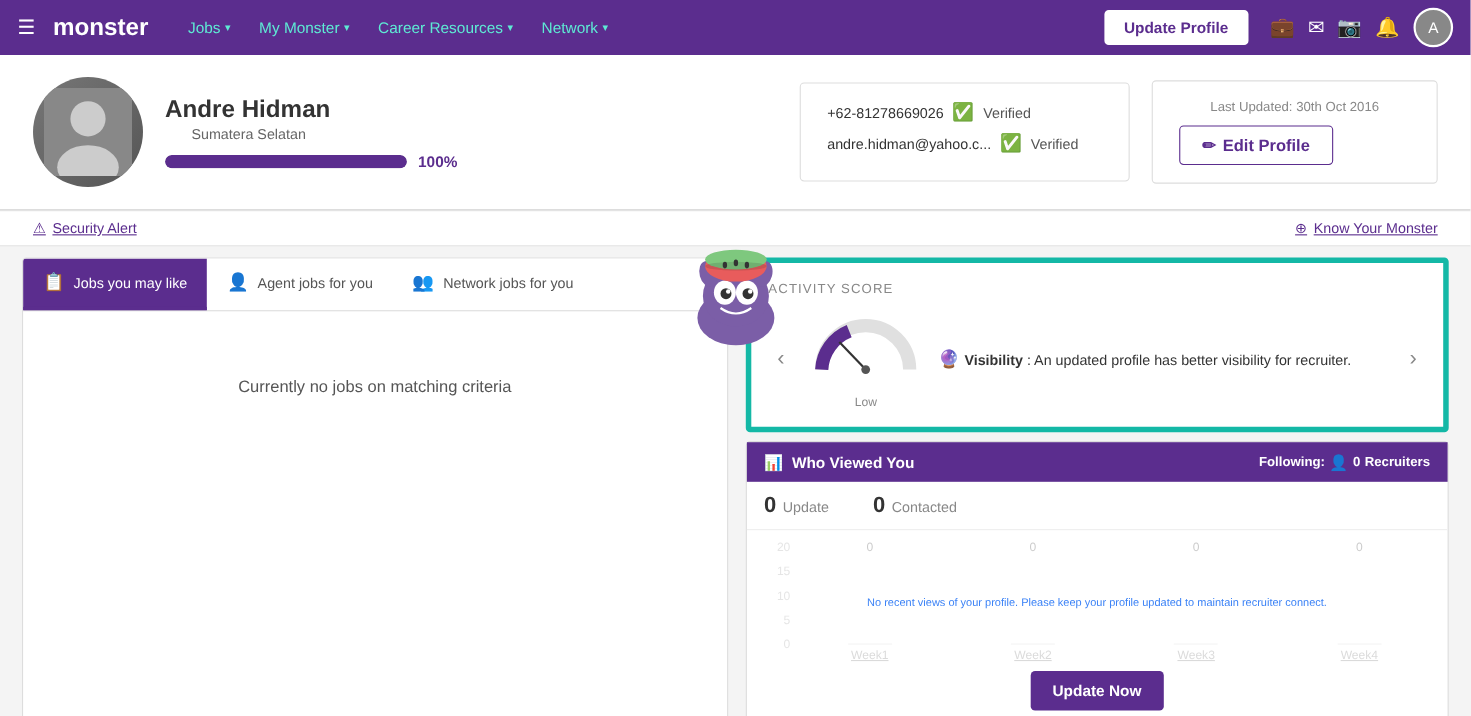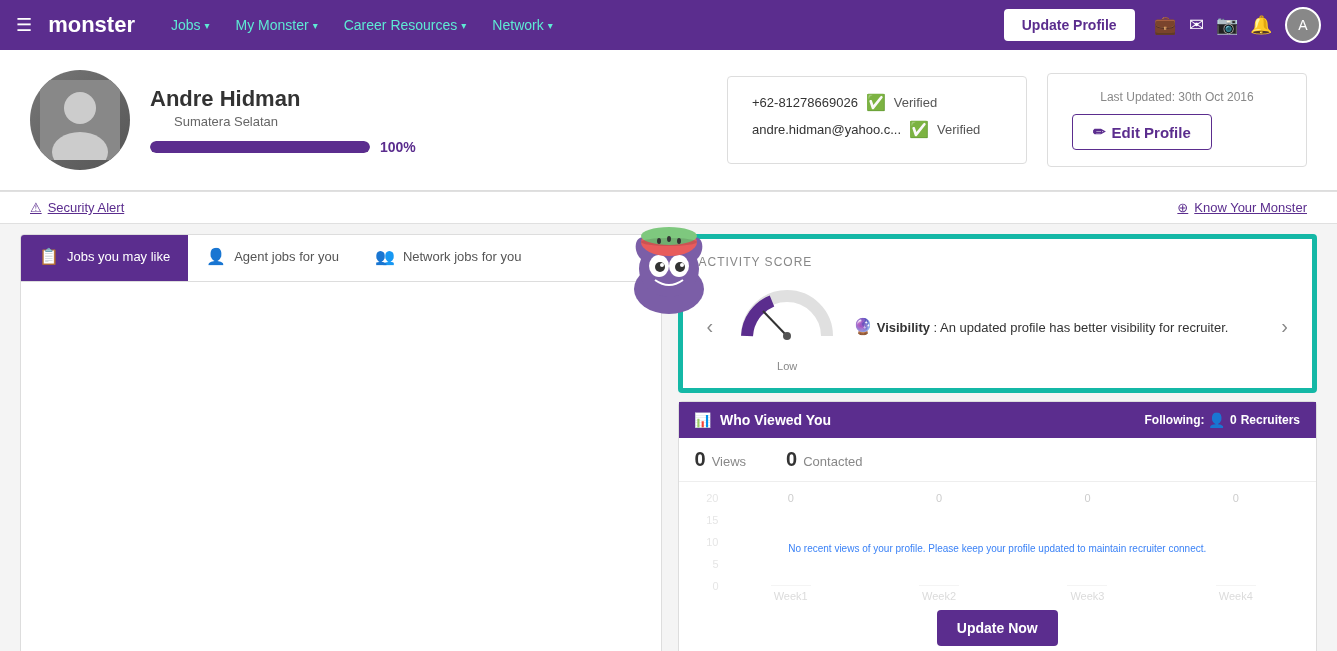--- a/index.html
+++ b/index.html
@@ -473,6 +473,7 @@
         <span>Network jobs for you</span>
       </div>
     </div>
+    <div class="jobs-empty">Currently no jobs on matching criteria</div>
   </div>
 
   <div class="right-panel">

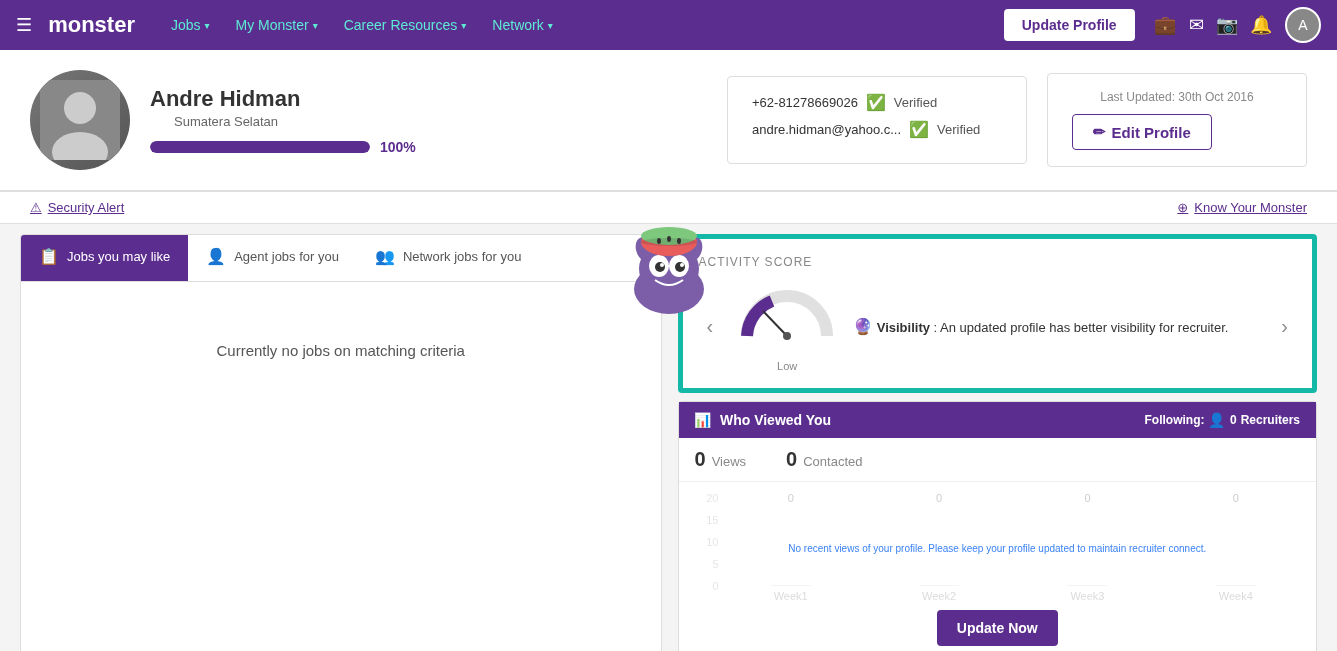--- a/index.html
+++ b/index.html
@@ -519,7 +519,7 @@
       <div class="views-row">
         <div class="views-col">
           <span class="views-count">0</span>
-          <span class="views-label">Views</span>
+          <span class="views-label">Update</span>
         </div>
         <div class="views-col">
           <span class="views-count">0</span>

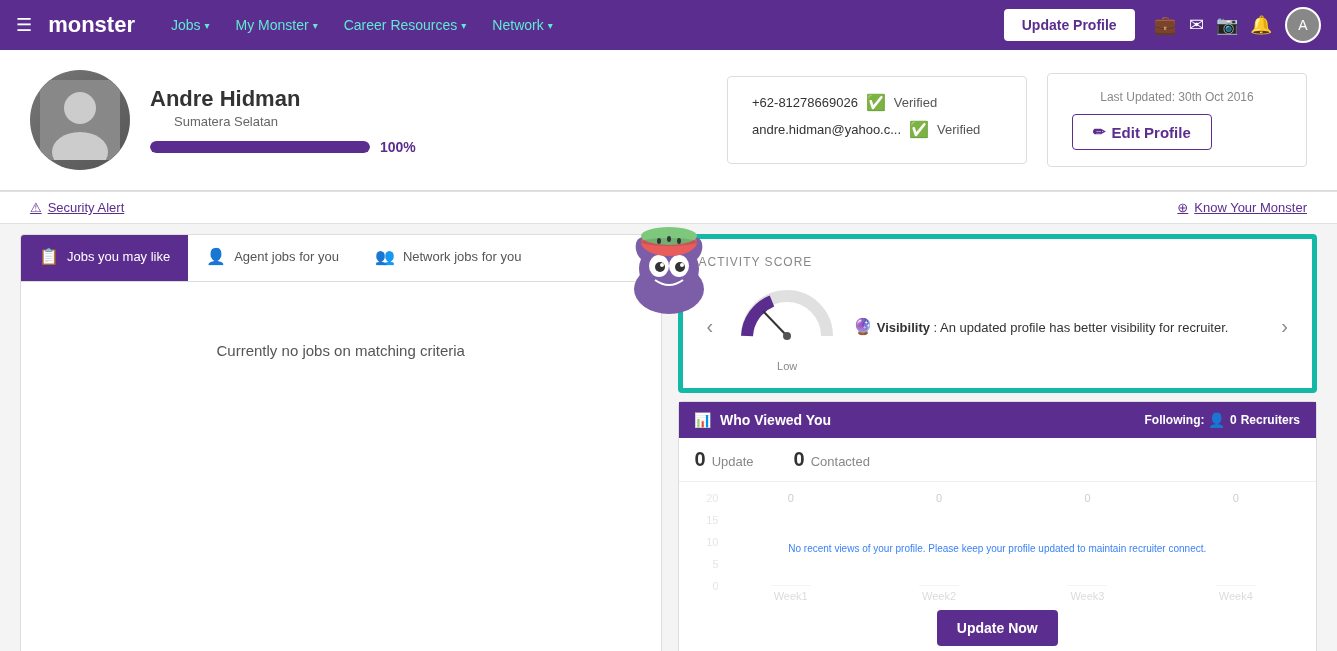--- a/index.html
+++ b/index.html
@@ -317,7 +317,7 @@
       background: #5b2d8e;
       opacity: 0.3;
     }
-    .chart-label { font-size: 11px; color: #888; margin-top: 4px; }
+    .chart-label { font-size: 11px; color: #888; margin-top: 4px; text-decoration: underline; }
     .update-now-btn {
       display: block;
       background: #5b2d8e;

